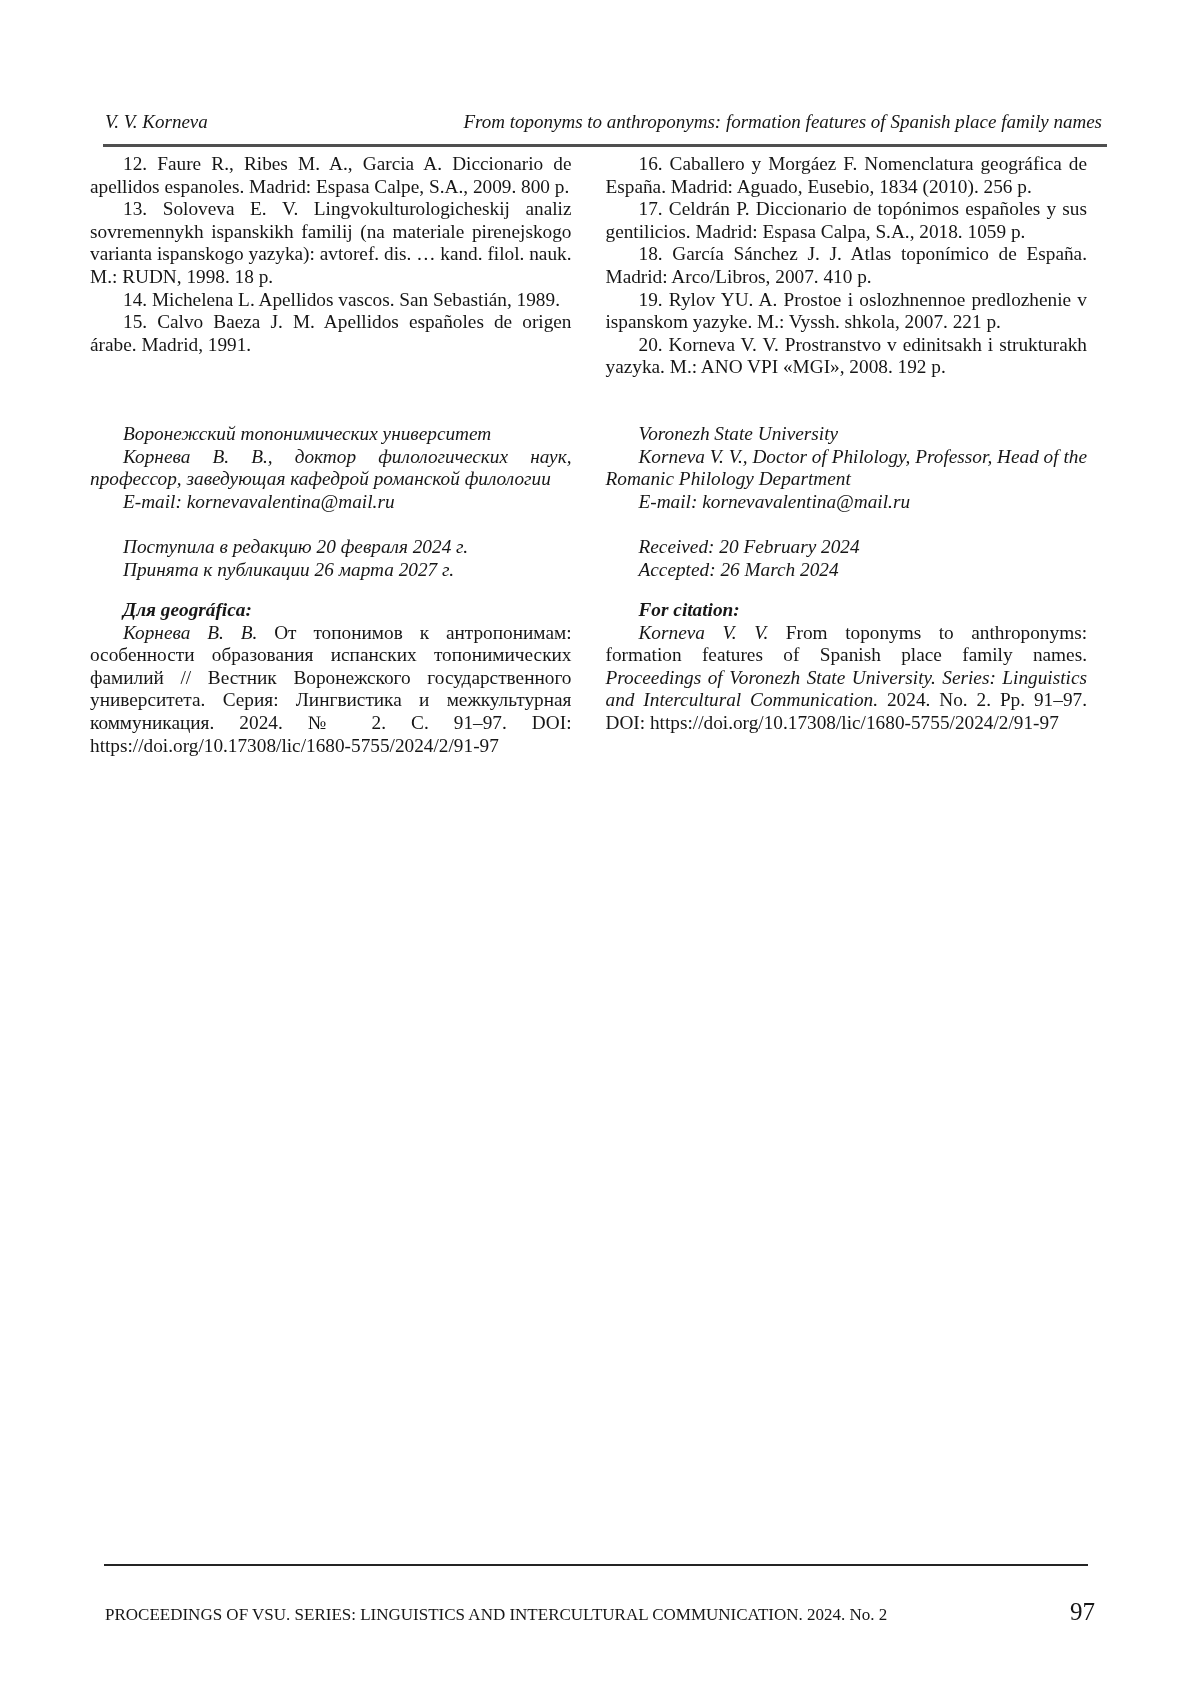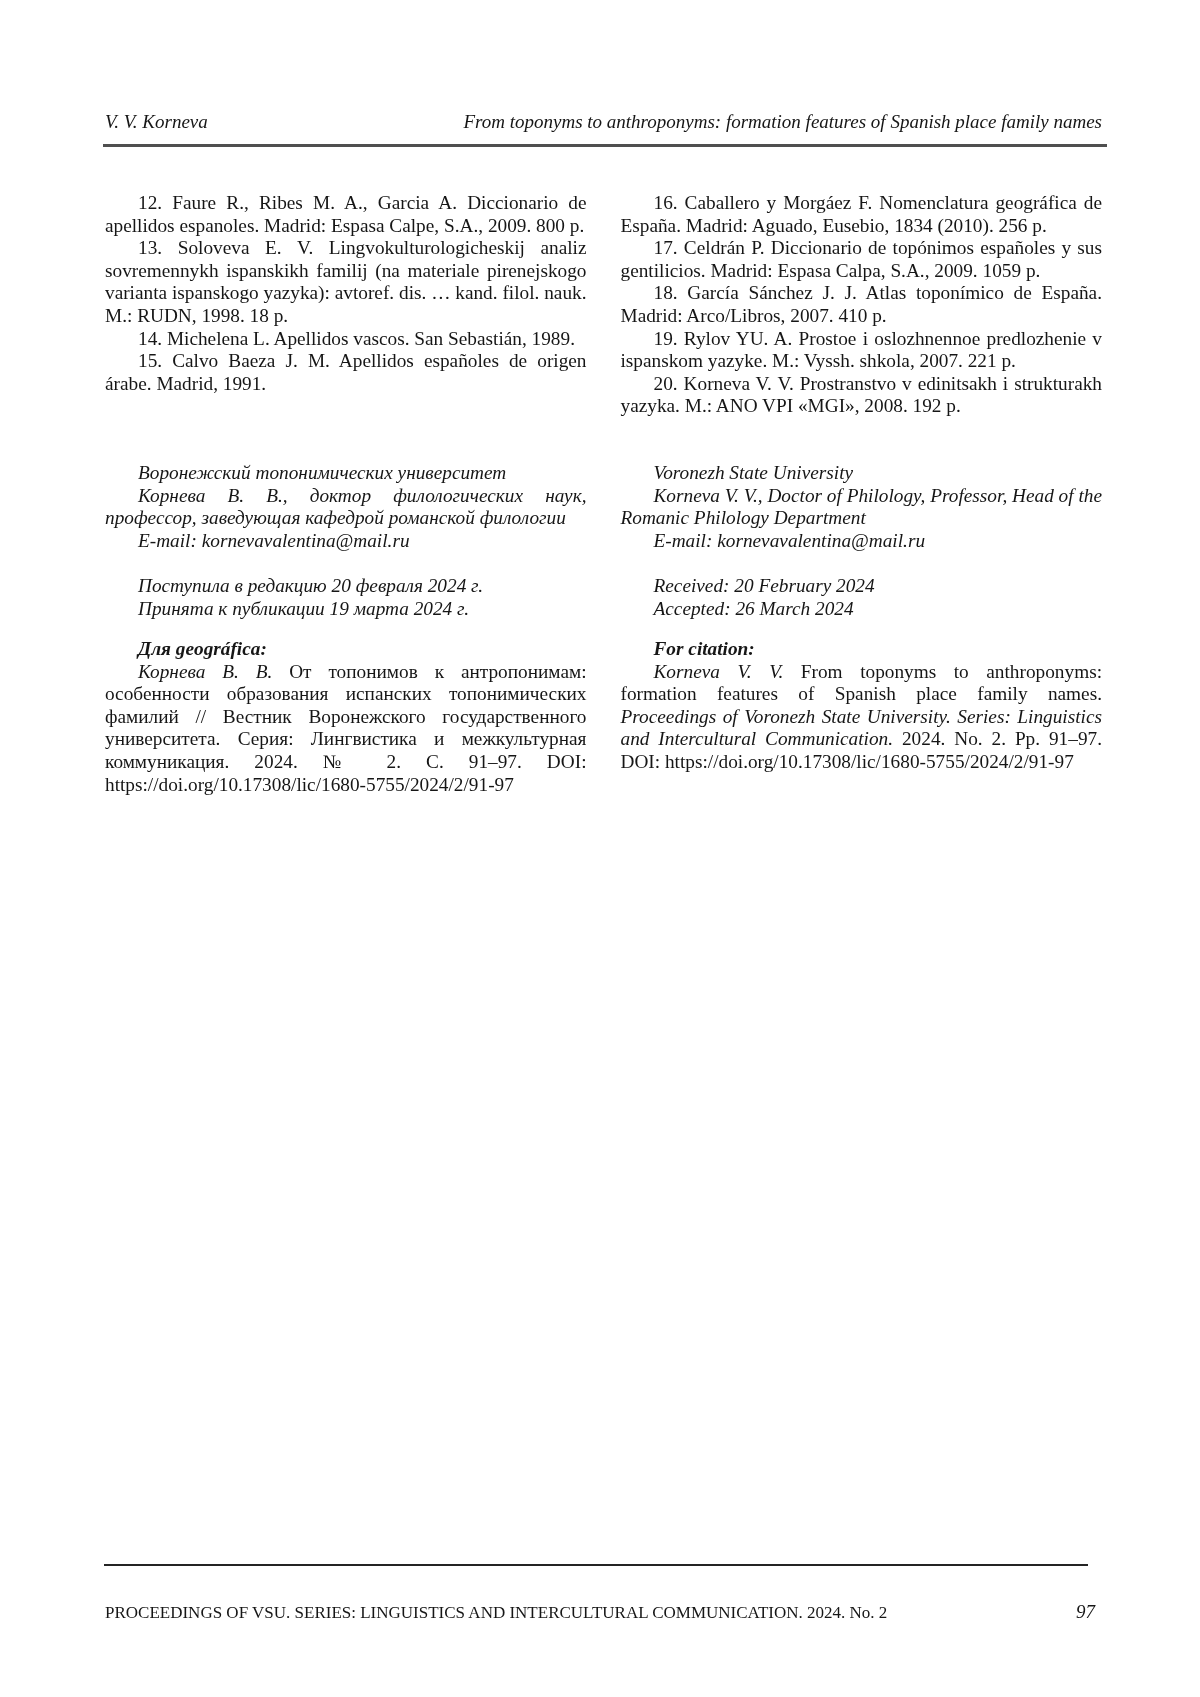--- a/index.html
+++ b/index.html
@@ -36,8 +36,8 @@
   
   .columns {
     position: absolute;
-    top: 153px; left: 105px; width: 997px;
-    display: flex; gap: 34px; margin-top: 39px;
+    top: 153px; left: 90px; width: 997px;
+    display: flex; gap: 34px;
   }
   .col {
     width: 484px;

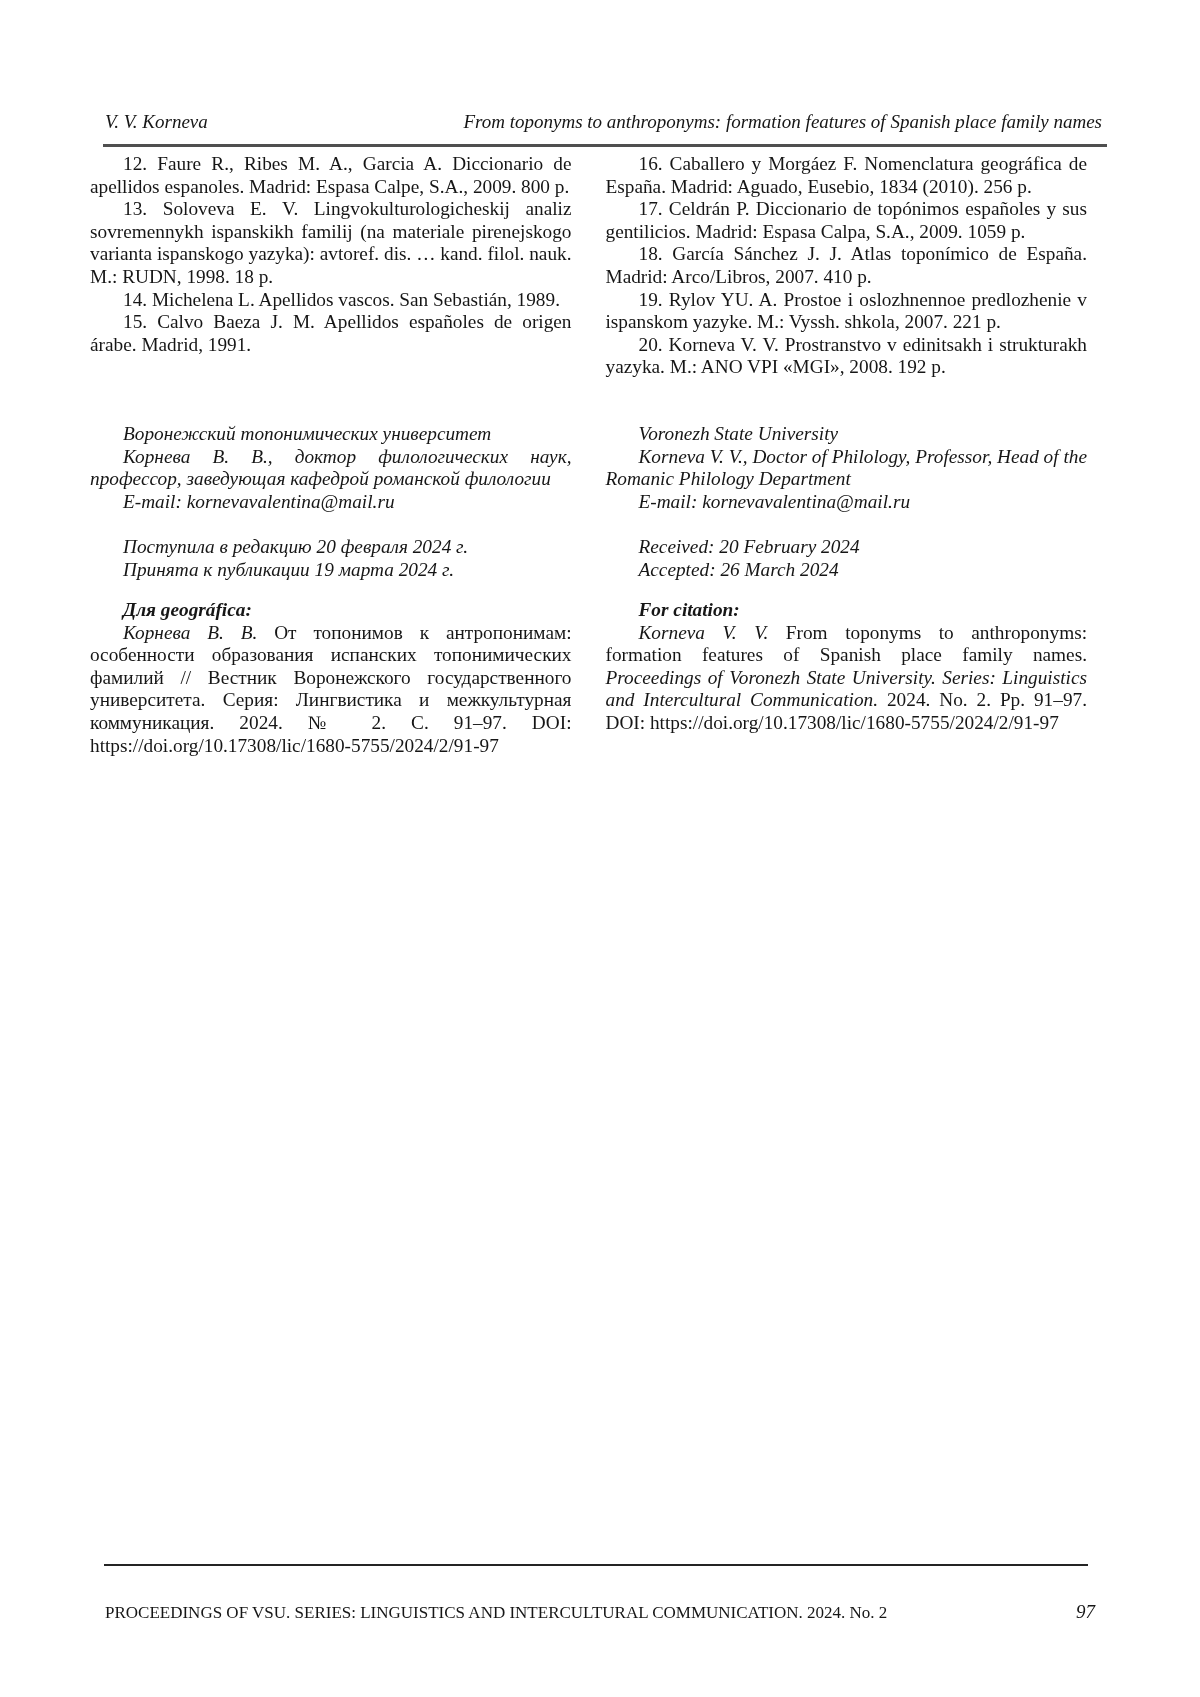--- a/index.html
+++ b/index.html
@@ -110,7 +110,7 @@
     <div class="col">
       <div class="refs-section">
           <p class="ref">16. Caballero y Morgáez F. Nomenclatura geográfica de España. Madrid: Aguado, Eusebio, 1834 (2010). 256 p.</p>
-          <p class="ref">17. Celdrán P. Diccionario de topónimos españoles y sus gentilicios. Madrid: Espasa Calpa, S.A., 2009. 1059 p.</p>
+          <p class="ref">17. Celdrán P. Diccionario de topónimos españoles y sus gentilicios. Madrid: Espasa Calpa, S.A., 2018. 1059 p.</p>
           <p class="ref">18. García Sánchez J. J. Atlas toponímico de España. Madrid: Arco/Libros, 2007. 410 p.</p>
           <p class="ref">19. Rylov YU. A. Prostoe i oslozhnennoe predlozhenie v ispanskom yazyke. M.: Vyssh. shkola, 2007. 221 p.</p>
           <p class="ref">20. Korneva V. V. Prostranstvo v edinitsakh i strukturakh yazyka. M.: ANO VPI «MGI», 2008. 192 p.</p>

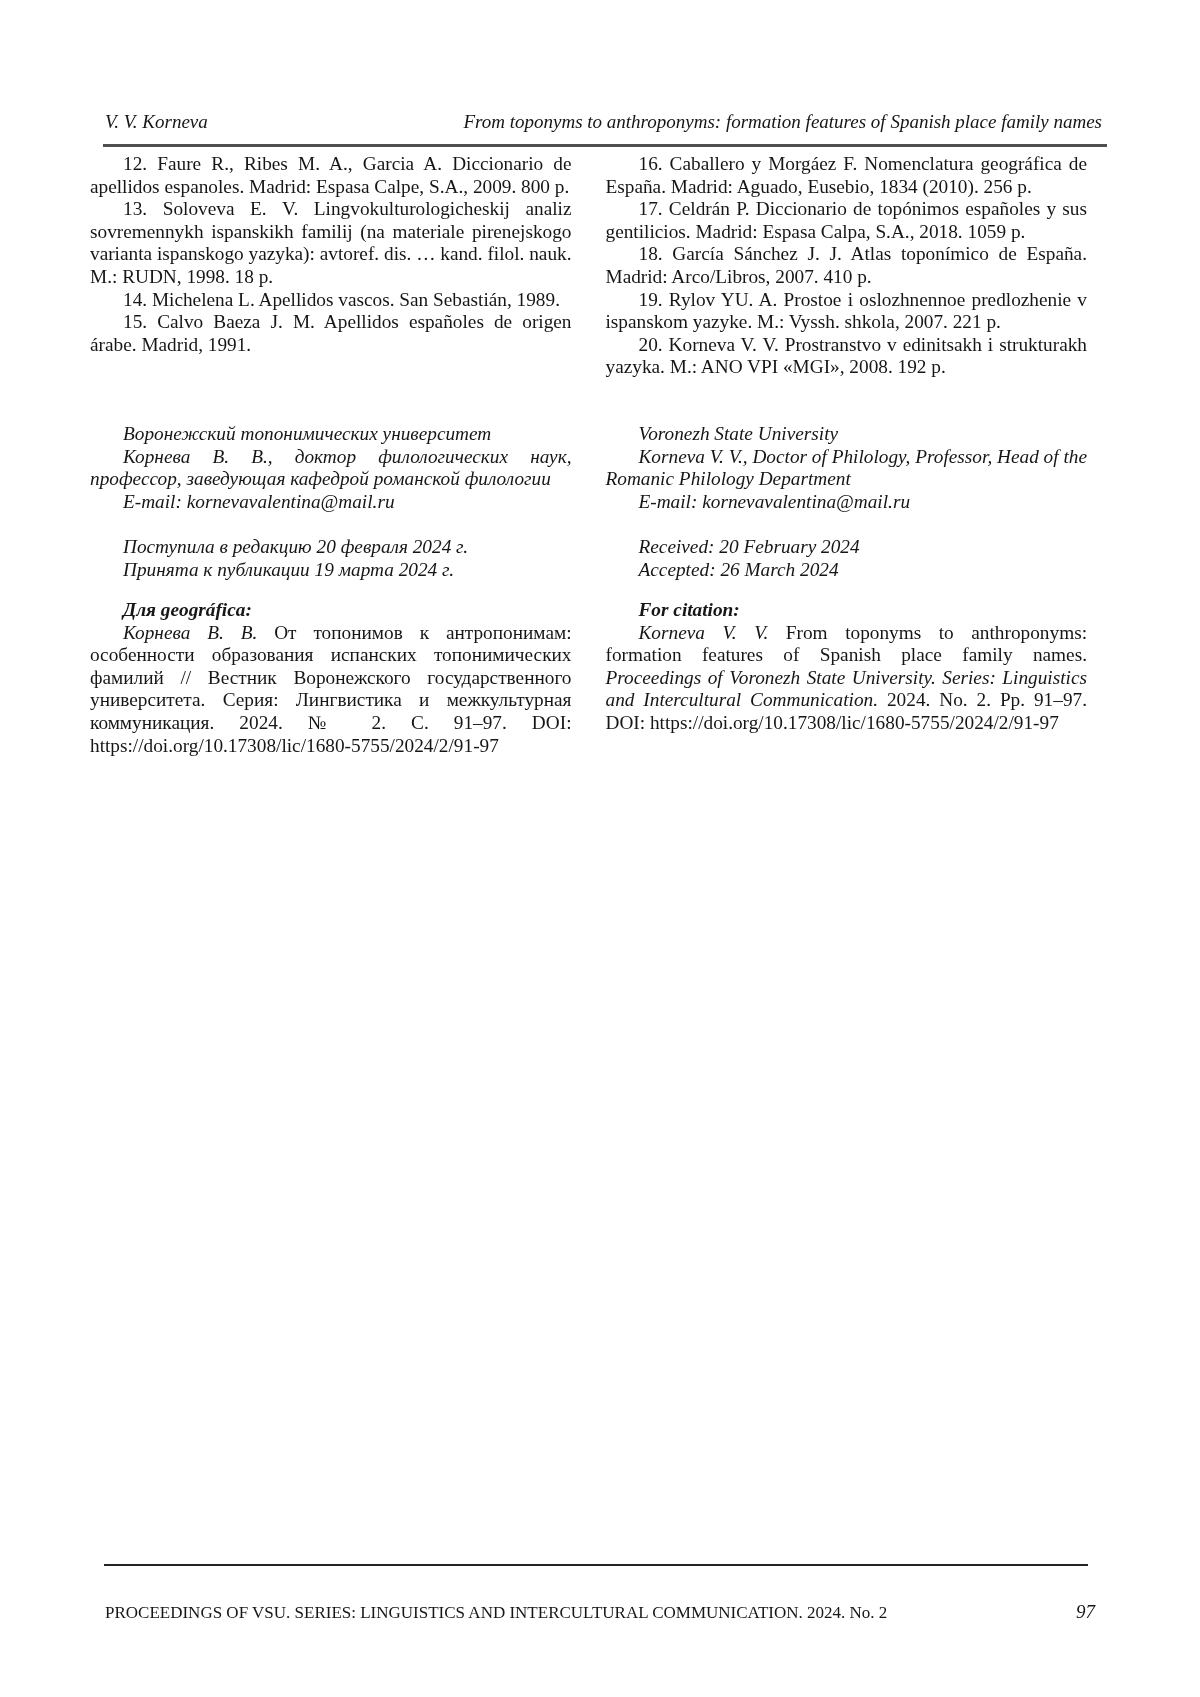--- a/index.html
+++ b/index.html
@@ -100,7 +100,7 @@
 
       <div class="dates-section">
           <p class="date-line">Поступила в редакцию 20 февраля 2024 г.</p>
-          <p class="date-line">Принята к публикации 19 марта 2024 г.</p>
+          <p class="date-line">Принята к публикации 26 марта 2027 г.</p>
         </div>
 
       <p class="citation-heading">Для geográfica:</p>

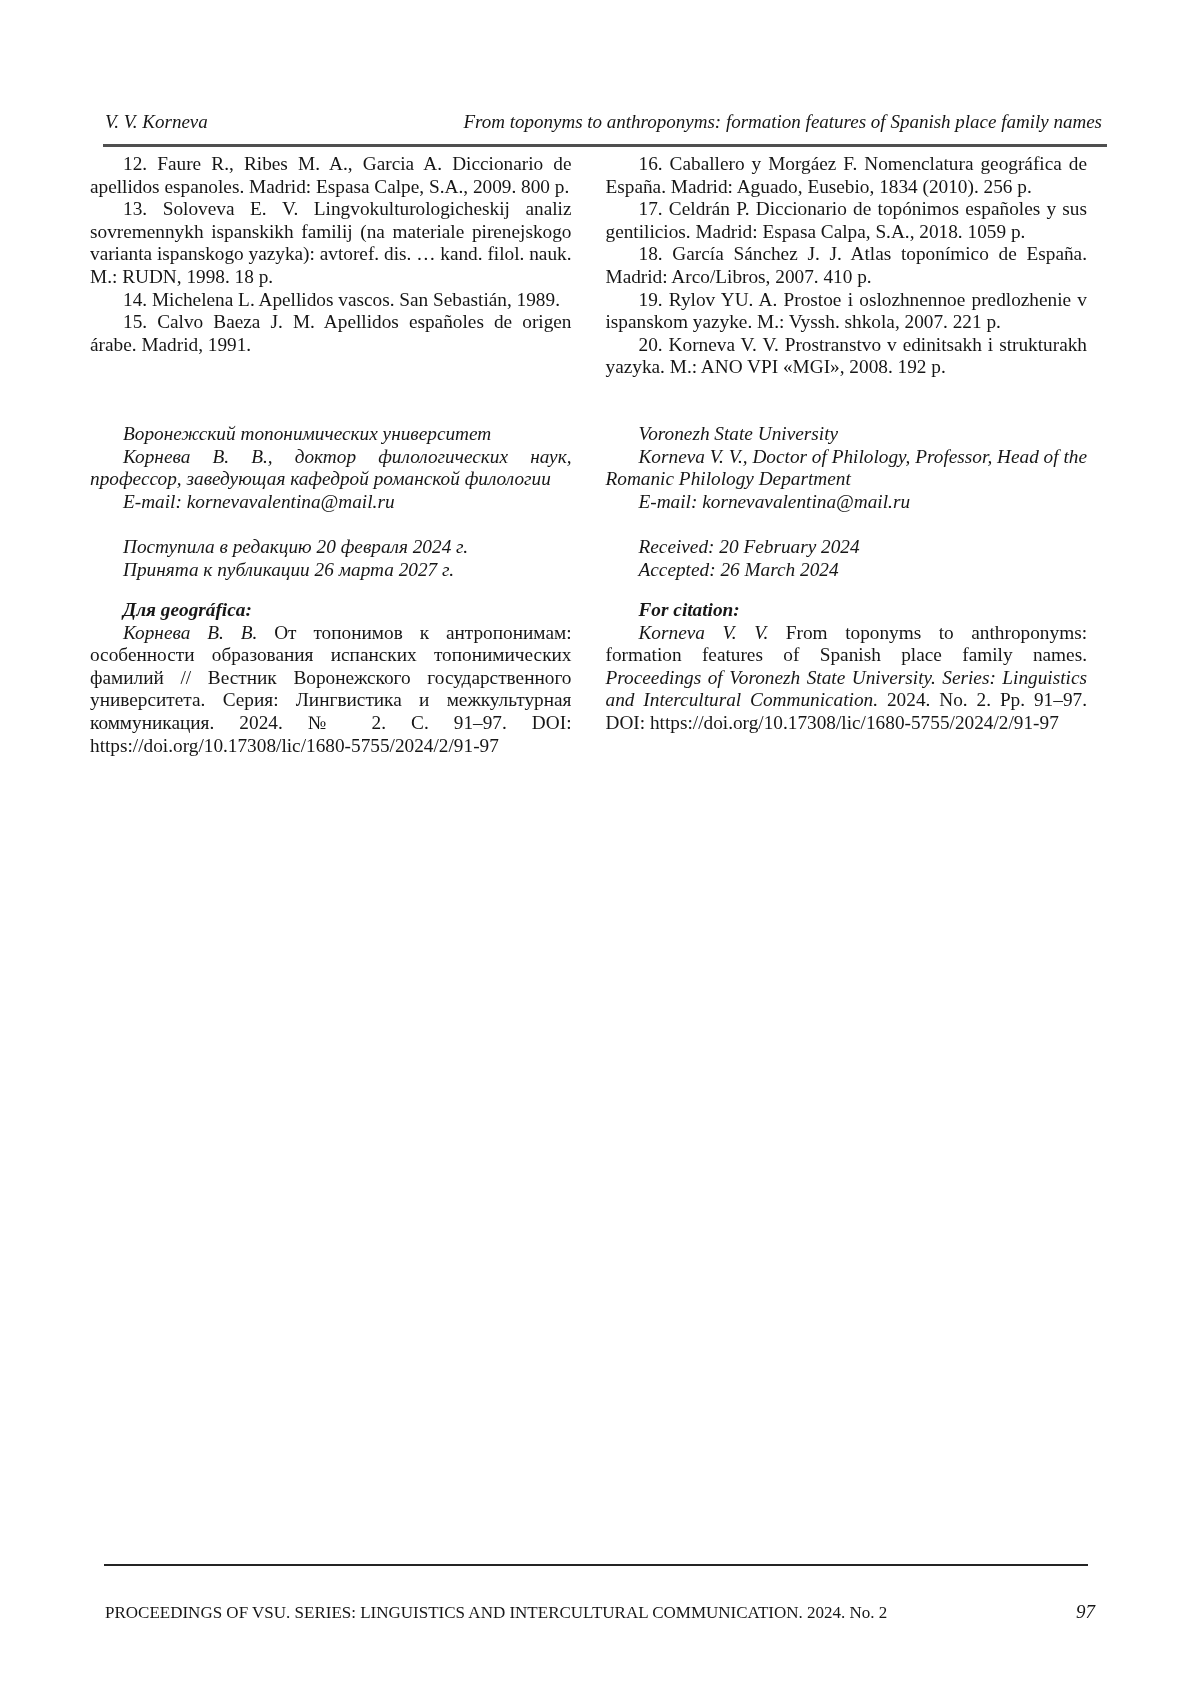--- a/index.html
+++ b/index.html
@@ -69,7 +69,7 @@
     line-height: 24px;
     white-space: nowrap;
   }
-  .footer-page-number { font-size: 19px; font-style: italic; }
+  .footer-page-number { font-size: 25px; }
 </style>
 </head>
 <body>

